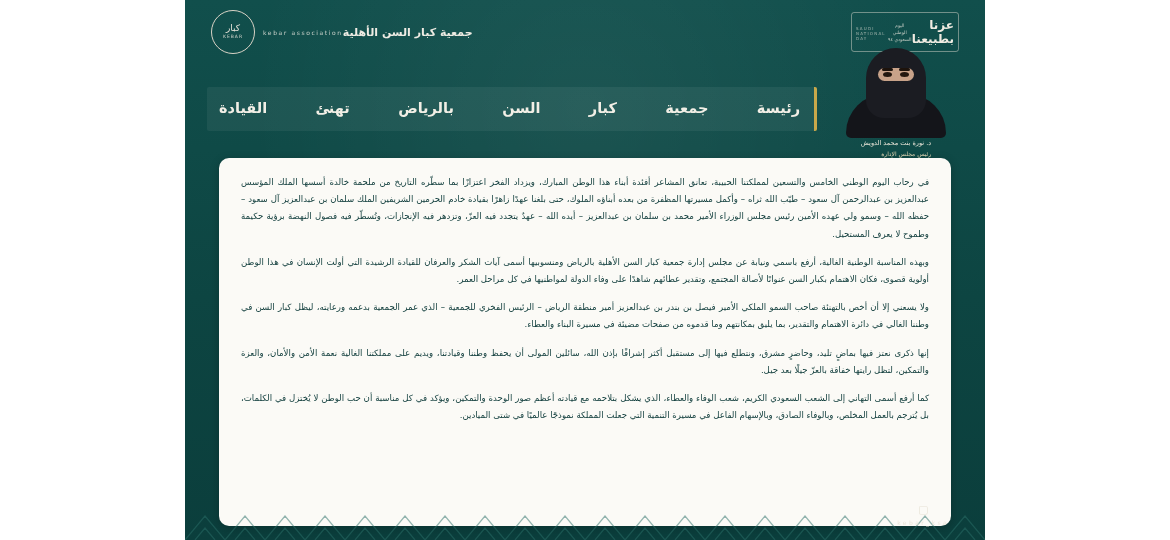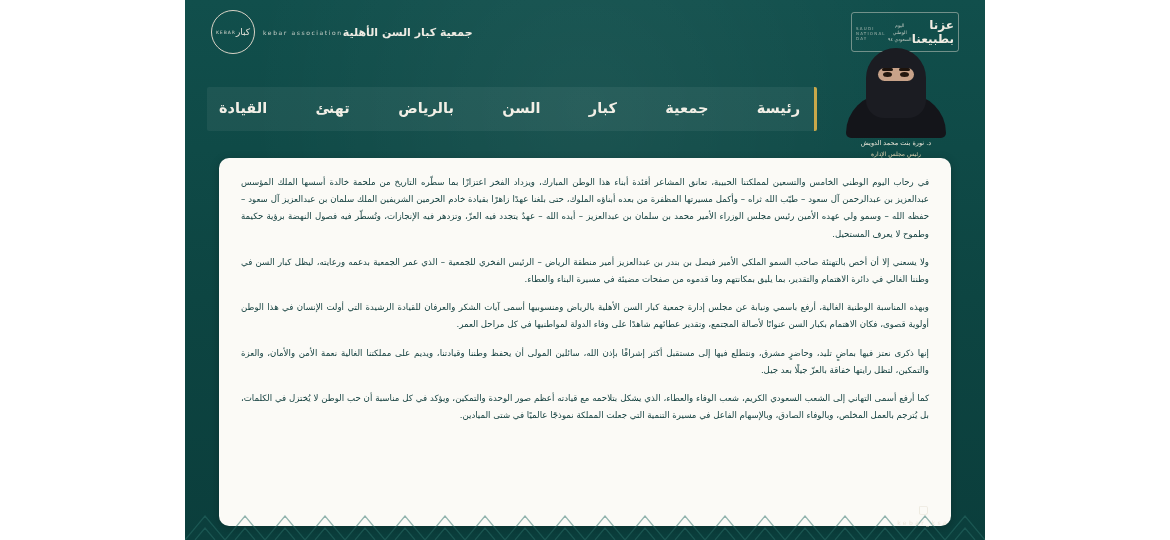--- a/index.html
+++ b/index.html
@@ -62,7 +62,7 @@
     border-radius: 50%;
     border: 1.4px solid #d8d3c6;
     display: flex;
-    flex-direction: row;
+    flex-direction: column;
     align-items: center;
     justify-content: center;
     color: #e9e5db;

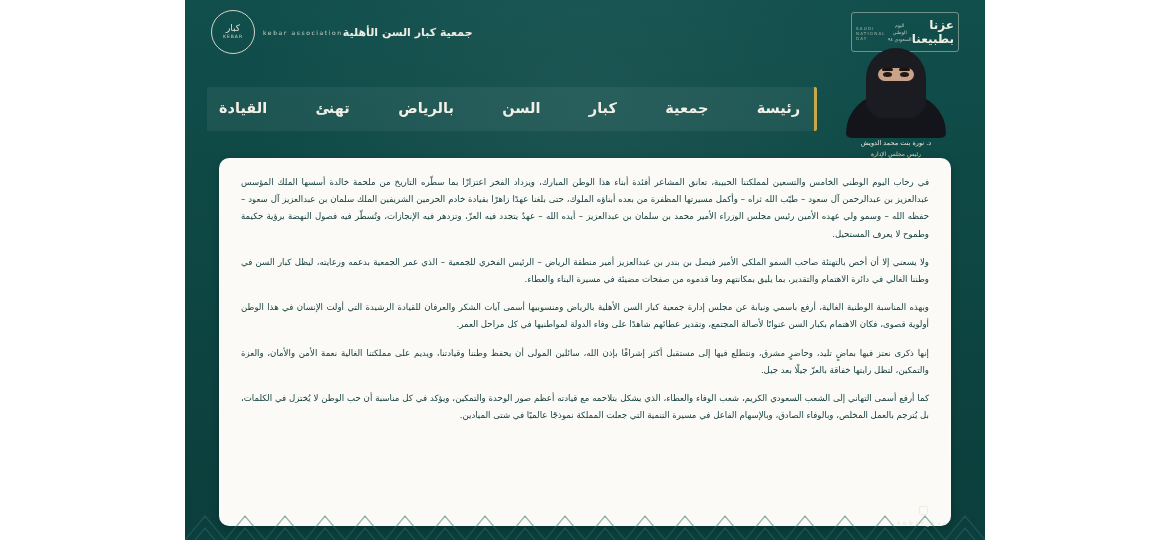--- a/index.html
+++ b/index.html
@@ -232,7 +232,6 @@
     bottom: -4px;
     left: 50%;
     transform: translateX(-50%);
-    text-align: center;
     color: #efe9dc;
     line-height: 1.5;
   }

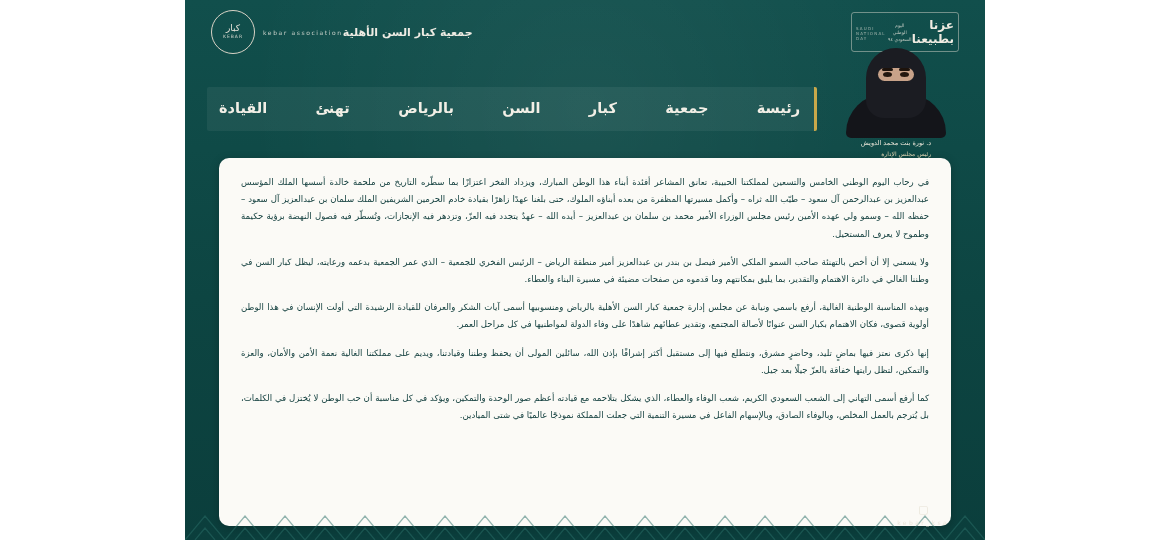--- a/index.html
+++ b/index.html
@@ -371,8 +371,8 @@
 
     <div class="card">
       <p>في رحاب اليوم الوطني الخامس والتسعين لمملكتنا الحبيبة، تعانق المشاعر أفئدة أبناء هذا الوطن المبارك، ويزداد الفخر اعتزازًا بما سطّره التاريخ من ملحمة خالدة أسسها الملك المؤسس عبدالعزيز بن عبدالرحمن آل سعود – طيّب الله ثراه – وأكمل مسيرتها المظفرة من بعده أبناؤه الملوك، حتى بلغنا عهدًا زاهرًا بقيادة خادم الحرمين الشريفين الملك سلمان بن عبدالعزيز آل سعود – حفظه الله – وسمو ولي عهده الأمين رئيس مجلس الوزراء الأمير محمد بن سلمان بن عبدالعزيز – أيده الله – عهدٌ يتجدد فيه العزّ، وتزدهر فيه الإنجازات، وتُسطّر فيه فصول النهضة برؤية حكيمة وطموح لا يعرف المستحيل.</p>
+      <p>وبهذه المناسبة الوطنية الغالية، أرفع باسمي ونيابة عن مجلس إدارة جمعية كبار السن الأهلية بالرياض ومنسوبيها أسمى آيات الشكر والعرفان للقيادة الرشيدة التي أولت الإنسان في هذا الوطن أولوية قصوى، فكان الاهتمام بكبار السن عنوانًا لأصالة المجتمع، وتقدير عطائهم شاهدًا على وفاء الدولة لمواطنيها في كل مراحل العمر.</p>
       <p>ولا يسعني إلا أن أخص بالتهنئة صاحب السمو الملكي الأمير فيصل بن بندر بن عبدالعزيز أمير منطقة الرياض – الرئيس الفخري للجمعية – الذي عمر الجمعية بدعمه ورعايته، ليظل كبار السن في وطننا الغالي في دائرة الاهتمام والتقدير، بما يليق بمكانتهم وما قدموه من صفحات مضيئة في مسيرة البناء والعطاء.</p>
-      <p>وبهذه المناسبة الوطنية الغالية، أرفع باسمي ونيابة عن مجلس إدارة جمعية كبار السن الأهلية بالرياض ومنسوبيها أسمى آيات الشكر والعرفان للقيادة الرشيدة التي أولت الإنسان في هذا الوطن أولوية قصوى، فكان الاهتمام بكبار السن عنوانًا لأصالة المجتمع، وتقدير عطائهم شاهدًا على وفاء الدولة لمواطنيها في كل مراحل العمر.</p>
       <p>إنها ذكرى نعتز فيها بماضٍ تليد، وحاضرٍ مشرق، ونتطلع فيها إلى مستقبل أكثر إشراقًا بإذن الله، سائلين المولى أن يحفظ وطننا وقيادتنا، ويديم على مملكتنا الغالية نعمة الأمن والأمان، والعزة والتمكين، لتظل رايتها خفاقة بالعزّ جيلًا بعد جيل.</p>
       <p>كما أرفع أسمى التهاني إلى الشعب السعودي الكريم، شعب الوفاء والعطاء، الذي يشكل بتلاحمه مع قيادته أعظم صور الوحدة والتمكين، ويؤكد في كل مناسبة أن حب الوطن لا يُختزل في الكلمات، بل يُترجم بالعمل المخلص، وبالوفاء الصادق، وبالإسهام الفاعل في مسيرة التنمية التي جعلت المملكة نموذجًا عالميًا في شتى الميادين.</p>
     </div>

